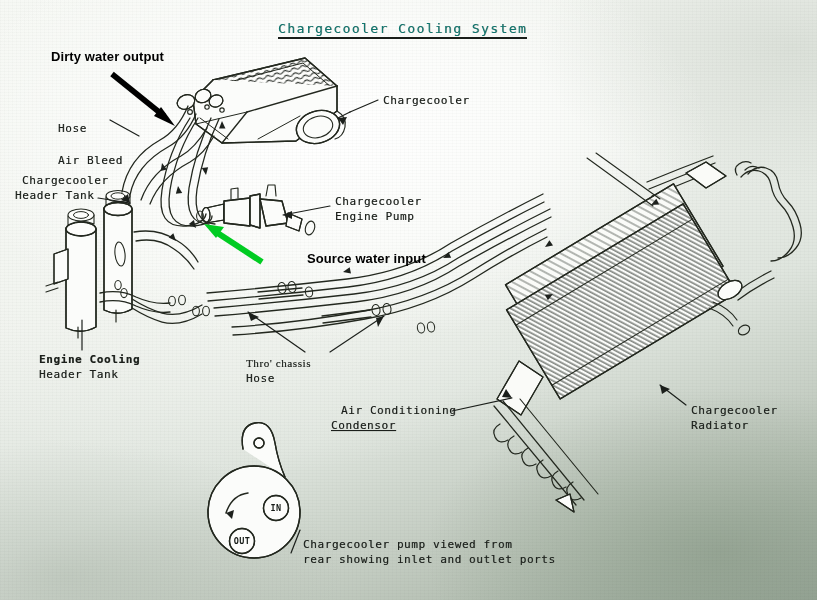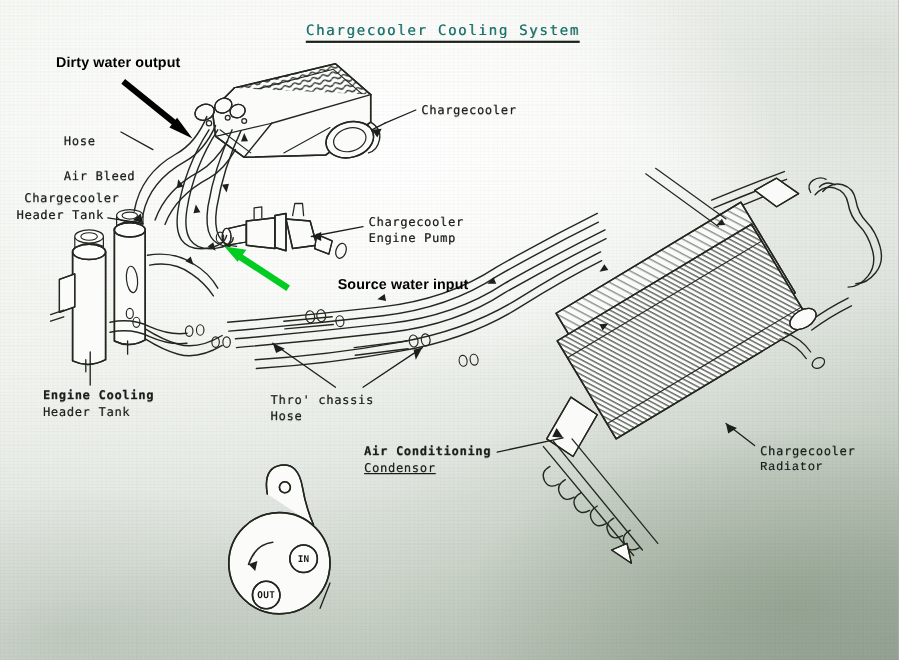--- a/index.html
+++ b/index.html
@@ -441,7 +441,7 @@
     <div class="tw l2" style="left:39px; top:352px;font-weight:bold;">Engine Cooling</div>
     <div class="tw l2" style="left:39px; top:367px;">Header Tank</div>
 
-    <div class="tw l2" style="left:246px; top:356px;">Thro' chassis</div>
+    <div class="tw l2" style="left:246px; top:356px;font-family:Liberation Serif, serif;">Thro' chassis</div>
     <div class="tw l2" style="left:246px; top:371px;">Hose</div>
 
     <div class="tw l2" style="left:331px; top:403px;font-weight:bold;">Air Conditioning</div>

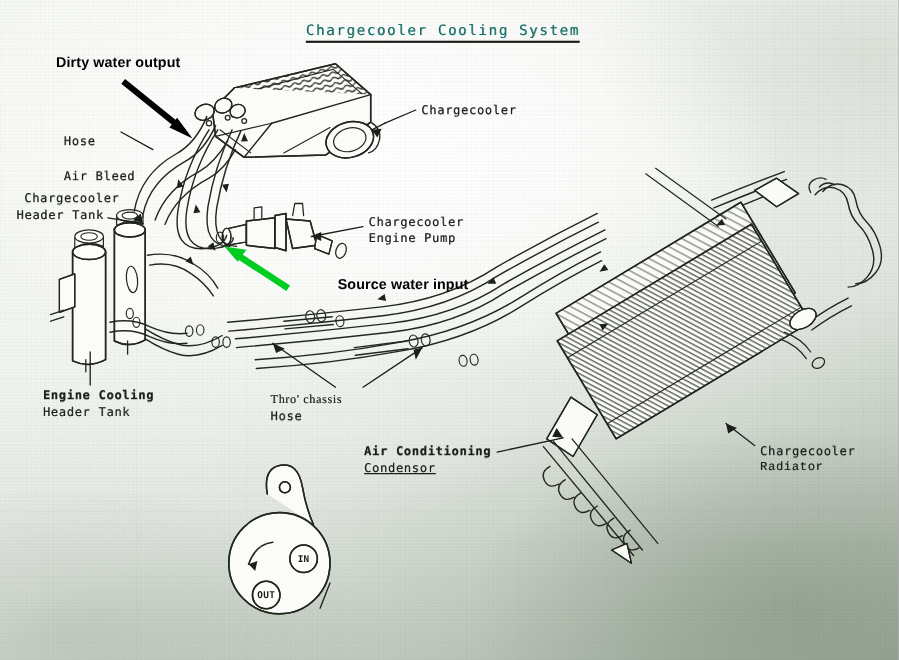--- a/index.html
+++ b/index.html
@@ -444,7 +444,7 @@
     <div class="tw l2" style="left:246px; top:356px;font-family:Liberation Serif, serif;">Thro' chassis</div>
     <div class="tw l2" style="left:246px; top:371px;">Hose</div>
 
-    <div class="tw l2" style="left:331px; top:403px;font-weight:bold;">Air Conditioning</div>
+    <div class="tw l2" style="left:341px; top:403px;">Air Conditioning</div>
     <div class="tw l2" style="left:331px; top:418px;text-decoration:underline;">Condensor</div>
 
     <div class="tw l2" style="left:691px; top:403px;">Chargecooler</div>

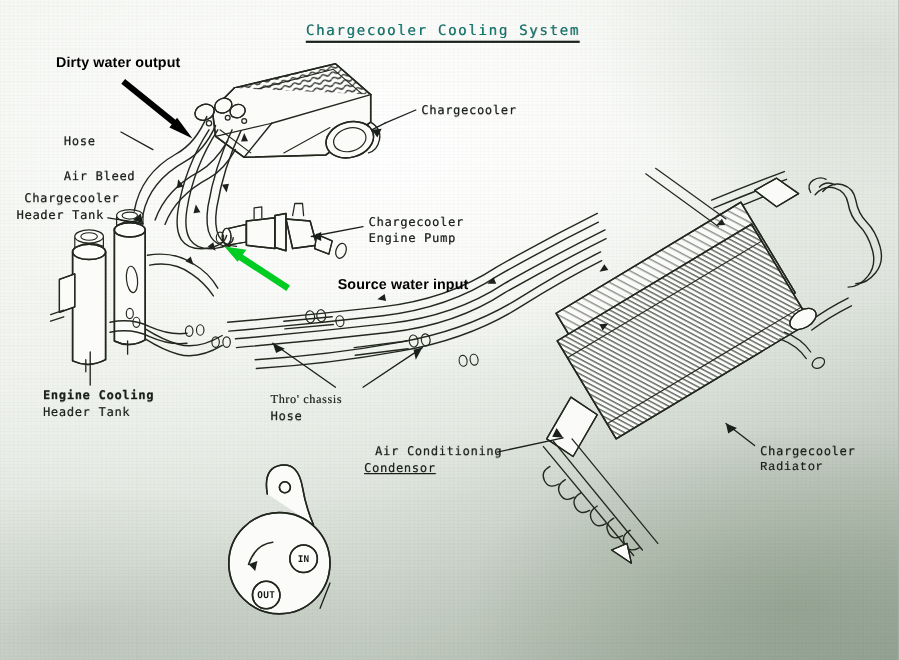--- a/index.html
+++ b/index.html
@@ -448,7 +448,7 @@
     <div class="tw l2" style="left:331px; top:418px;text-decoration:underline;">Condensor</div>
 
     <div class="tw l2" style="left:691px; top:403px;">Chargecooler</div>
-    <div class="tw l2" style="left:691px; top:418px;font-family:Liberation Mono, monospace;">Radiator</div>
+    <div class="tw l2" style="left:691px; top:418px;">Radiator</div>
 
 
   </div>

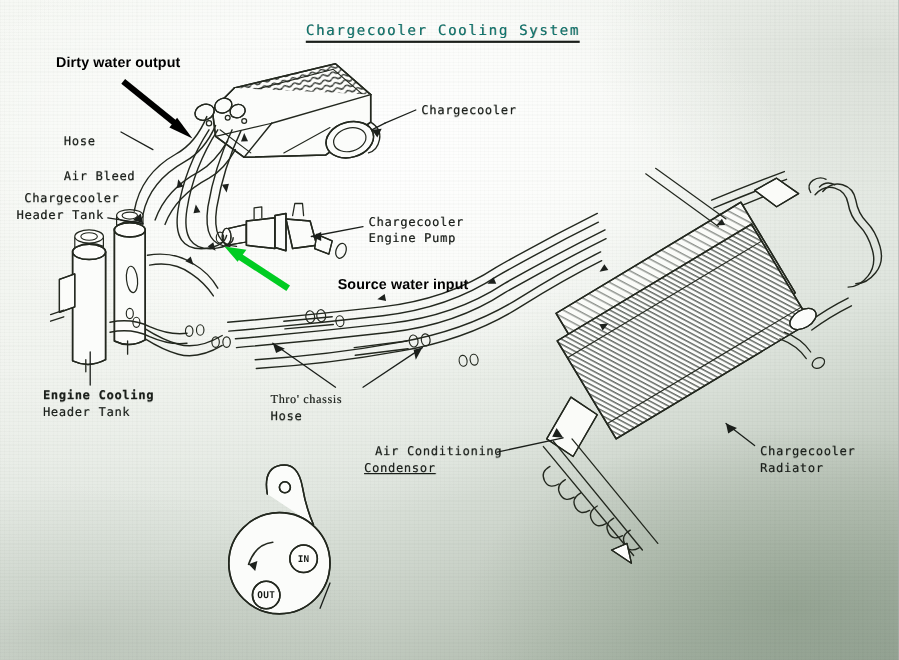--- a/index.html
+++ b/index.html
@@ -450,6 +450,7 @@
     <div class="tw l2" style="left:691px; top:403px;">Chargecooler</div>
     <div class="tw l2" style="left:691px; top:418px;">Radiator</div>
 
+    <div class="tw l2" style="left:303px; top:537px;">Chargecooler pump viewed from</div>
 
   </div>
 </div>

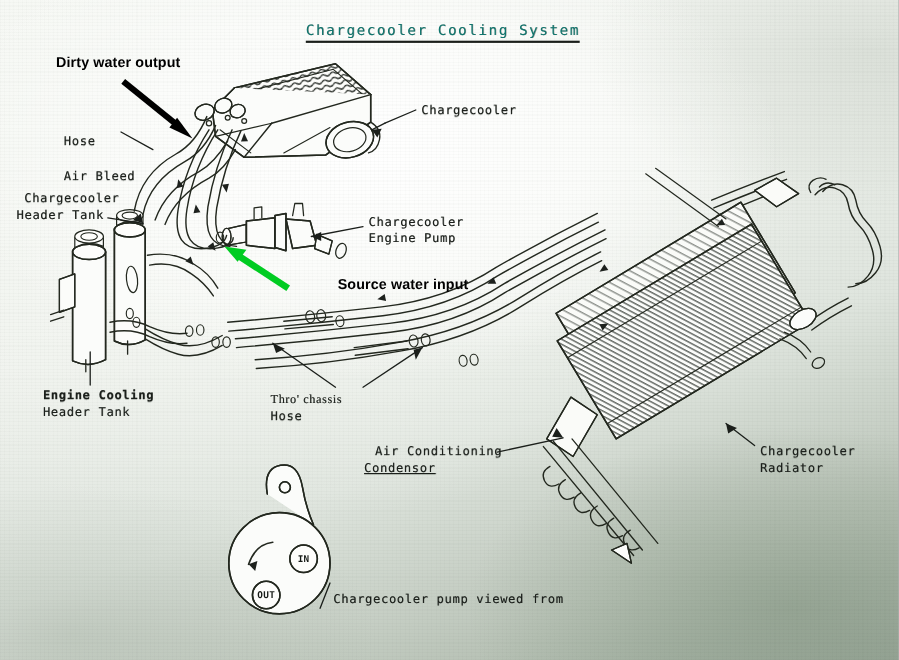--- a/index.html
+++ b/index.html
@@ -451,6 +451,7 @@
     <div class="tw l2" style="left:691px; top:418px;">Radiator</div>
 
     <div class="tw l2" style="left:303px; top:537px;">Chargecooler pump viewed from</div>
+    <div class="tw l2" style="left:303px; top:552px;">rear showing inlet and outlet ports</div>
 
   </div>
 </div>

